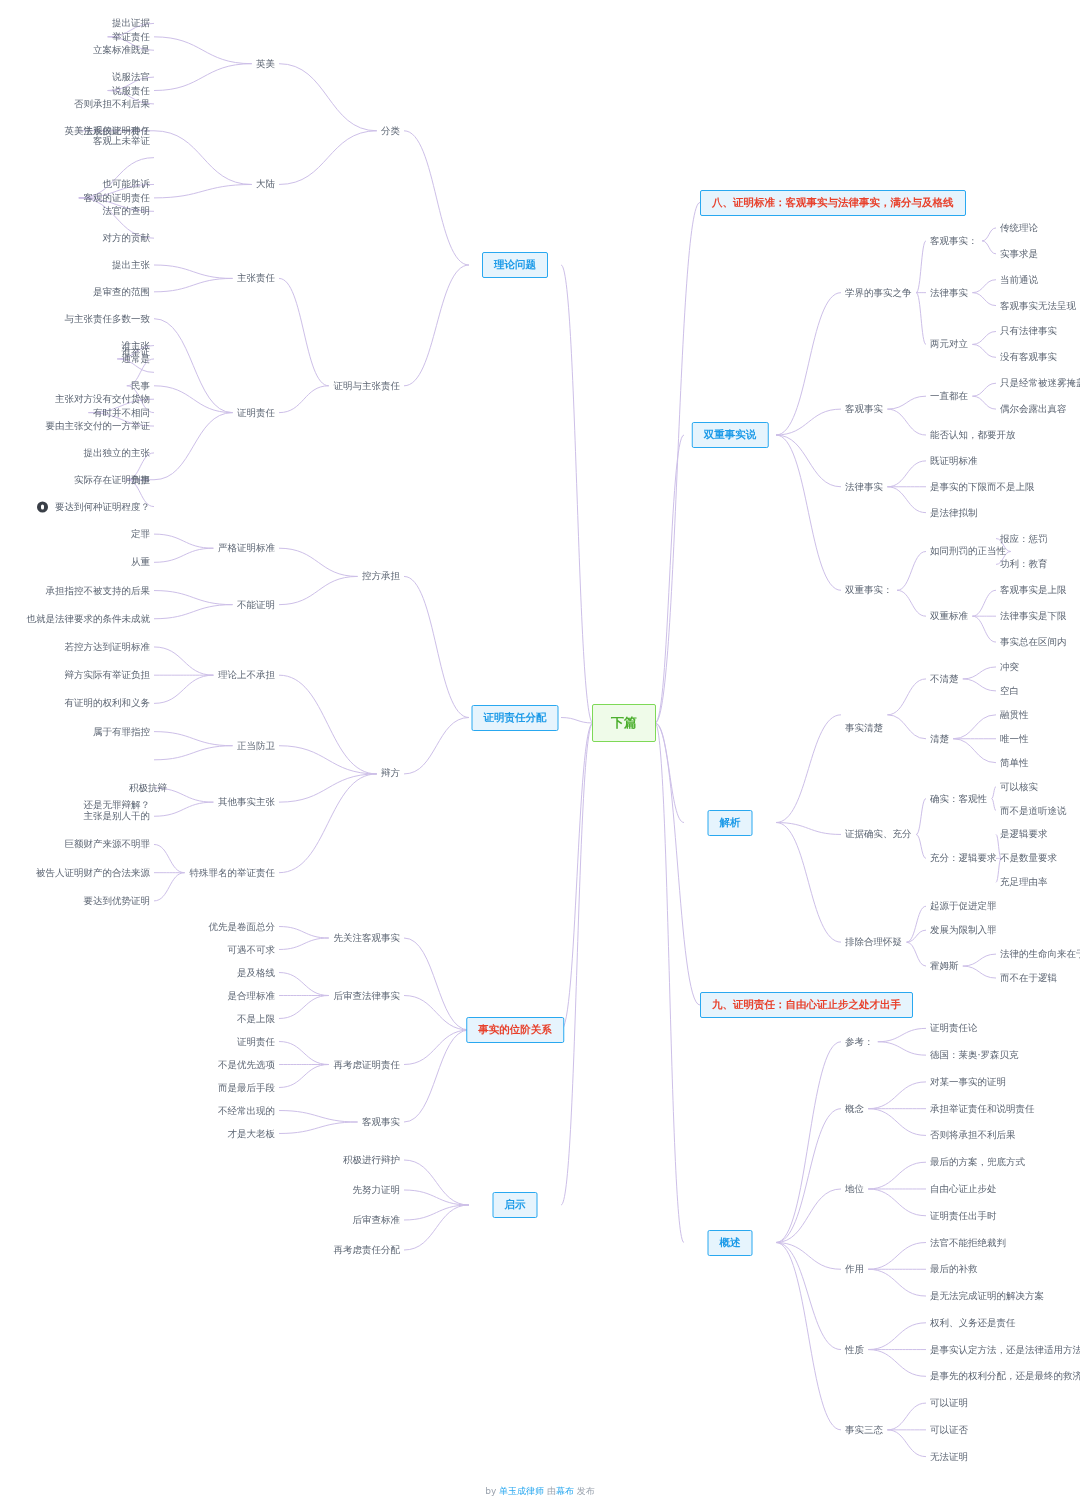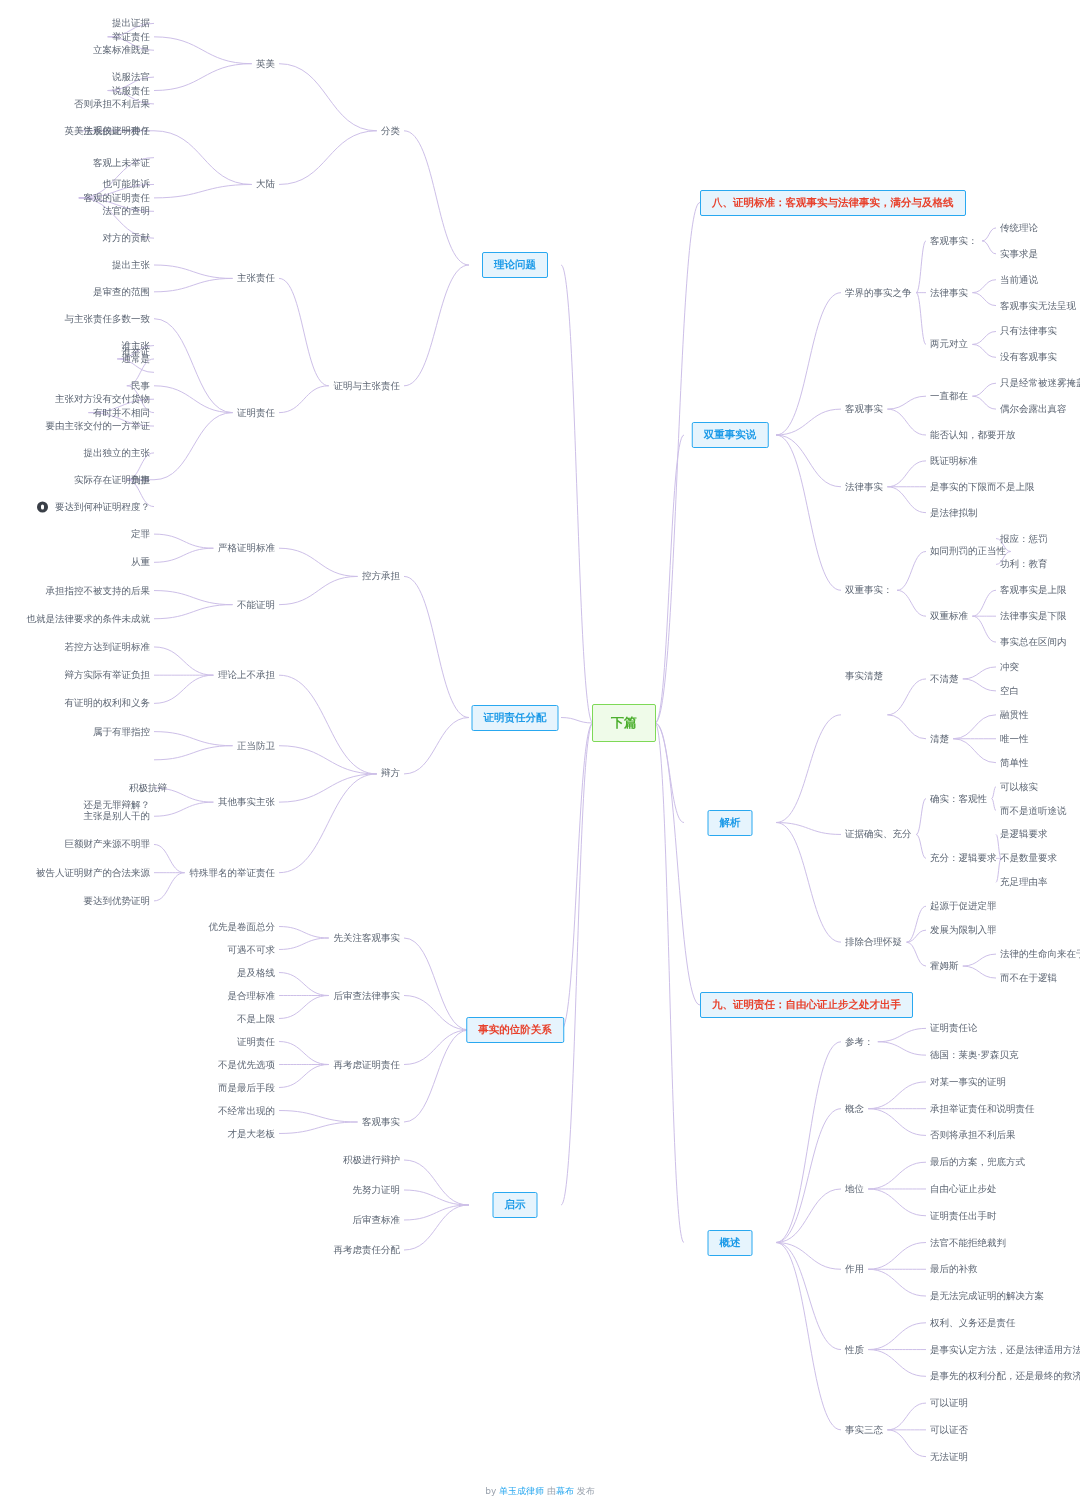--- a/index.html
+++ b/index.html
@@ -219,7 +219,7 @@
       <div class="node r" style="left: 150px; top: 130.789px;"><span>主观的证明责任</span></div>
       <div class="node r" style="left: 150px; top: 130.789px;"><span>英美法系仅此一种？</span></div>
       <div class="node r" style="left: 150px; top: 197.895px;"><span>客观的证明责任</span></div>
-      <div class="node r" style="left: 150px; top: 163px;"><span>客观上未举证</span></div>
+      <div class="node r" style="left: 150px; top: 141px;"><span>客观上未举证</span></div>
       <div class="node r" style="left: 150px; top: 184.474px;"><span>也可能胜诉</span></div>
       <div class="node r" style="left: 150px; top: 211.316px;"><span>法官的查明</span></div>
       <div class="node r" style="left: 150px; top: 238.158px;"><span>对方的贡献</span></div>

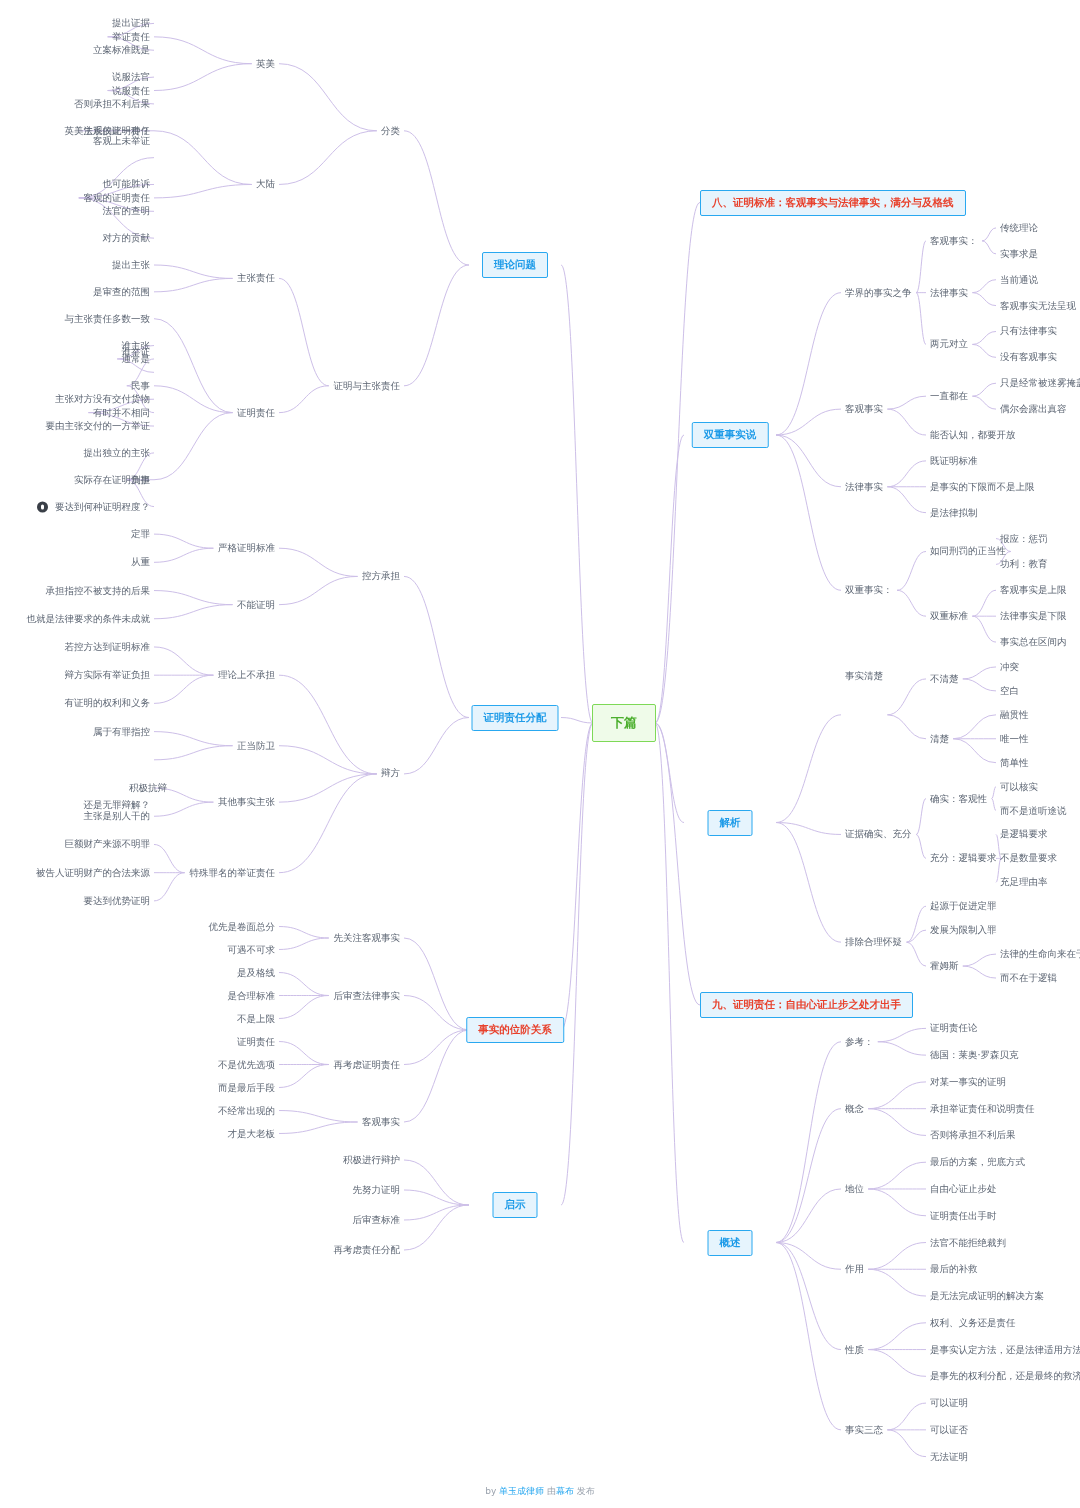--- a/index.html
+++ b/index.html
@@ -313,7 +313,7 @@
       <div class="node" style="left: 1000px; top: 616.176px;"><span>法律事实是下限</span></div>
       <div class="node" style="left: 1000px; top: 642.059px;"><span>事实总在区间内</span></div>
       <div class="boxnode" style="left: 730px; top: 822.5px;">解析</div>
-      <div class="node" style="left: 845px; top: 676px;"><span>事实清楚</span></div>
+      <div class="node" style="left: 845px; top: 728px;"><span>事实清楚</span></div>
       <div class="node" style="left: 930px; top: 678.929px;"><span>不清楚</span></div>
       <div class="node" style="left: 1000px; top: 666.964px;"><span>冲突</span></div>
       <div class="node" style="left: 1000px; top: 690.893px;"><span>空白</span></div>

